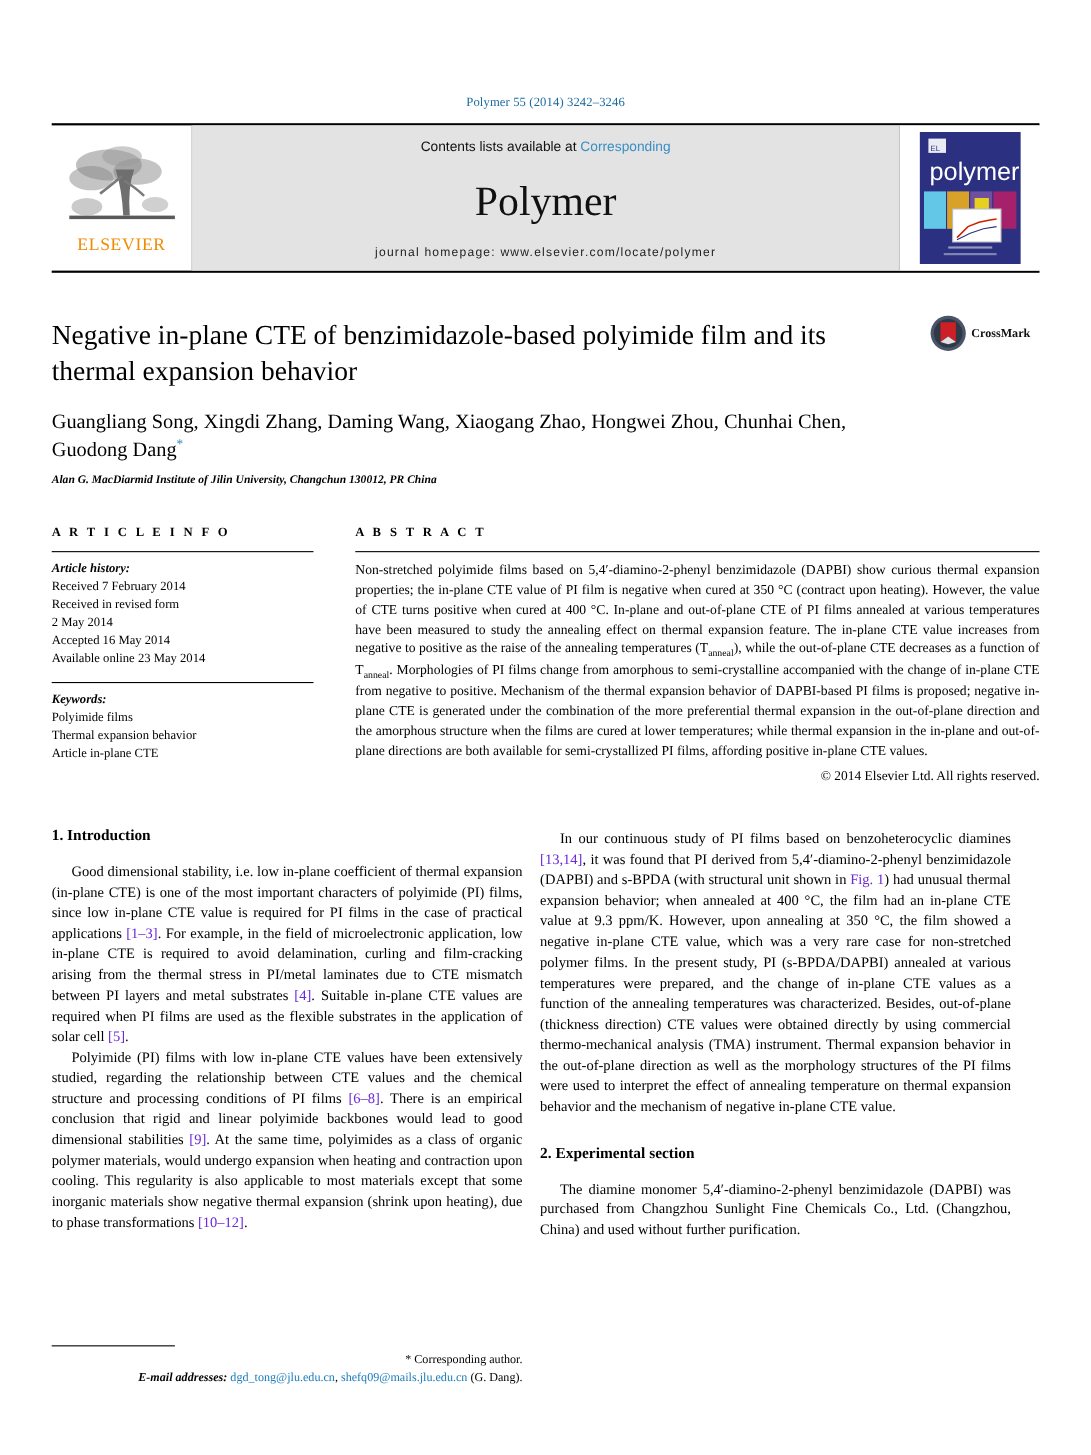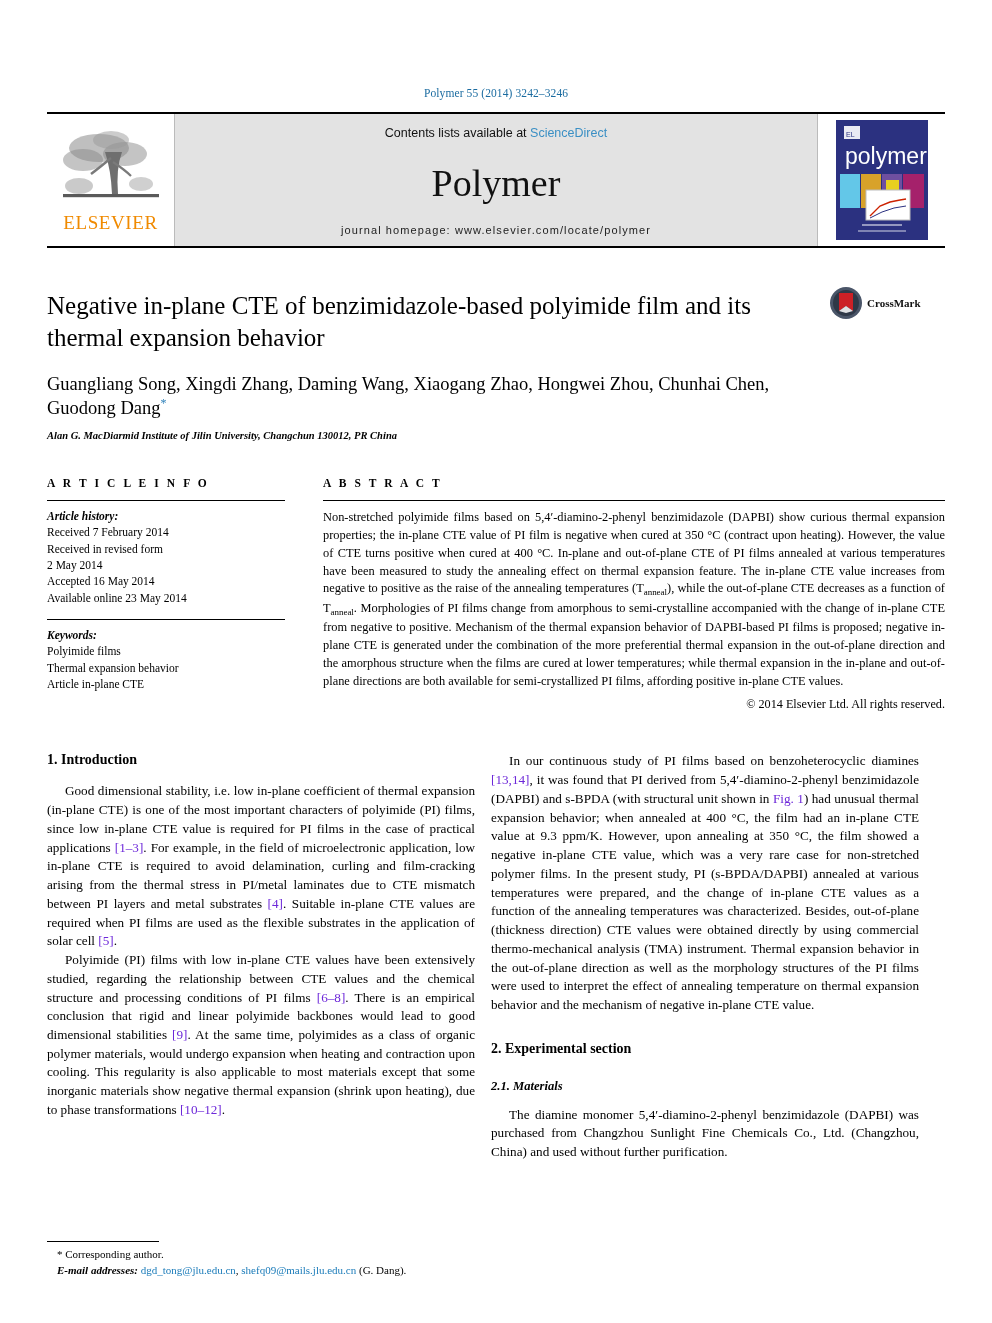--- a/index.html
+++ b/index.html
@@ -309,7 +309,7 @@
 
     <div class="mast-center">
       <div class="contents-line">
-        <span>Contents lists available at </span><span class="sd">ScienceDirect</span>
+        <span>Contents lists available at </span><span class="sd">Corresponding</span>
       </div>
       <div class="journal-title">Polymer</div>
       <div class="homepage-line">journal homepage: www.elsevier.com/locate/polymer</div>

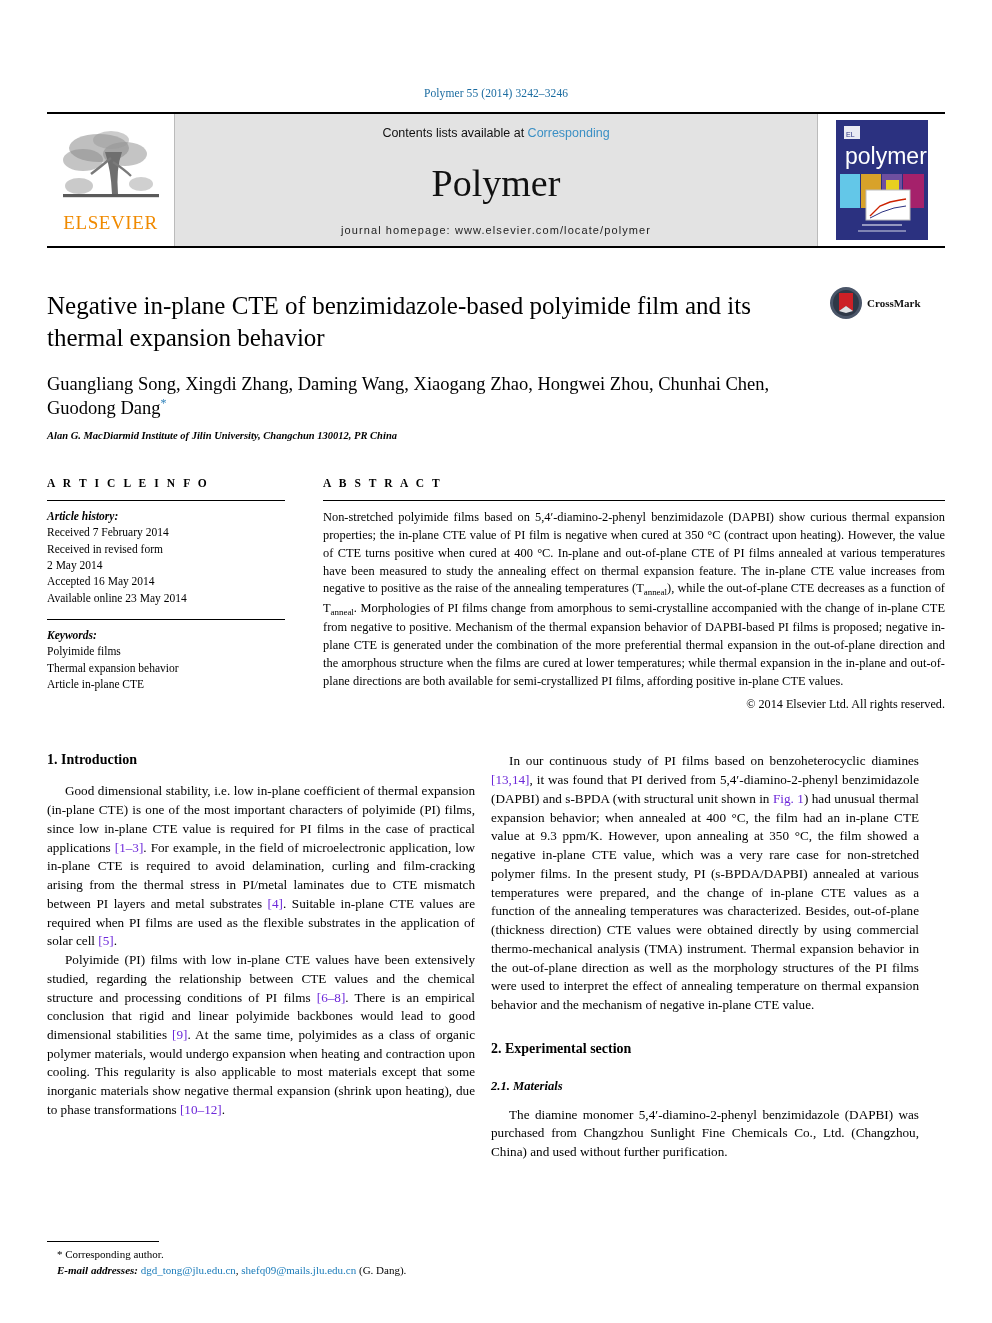--- a/index.html
+++ b/index.html
@@ -57,7 +57,7 @@
   .elsevier-word {
     color: #f08a00;
     font-family: "Liberation Serif", serif;
-    font-size: 19px;
+    font-size: 16px;
     letter-spacing: 0.6px;
     line-height: 1;
     margin-top: 1px;

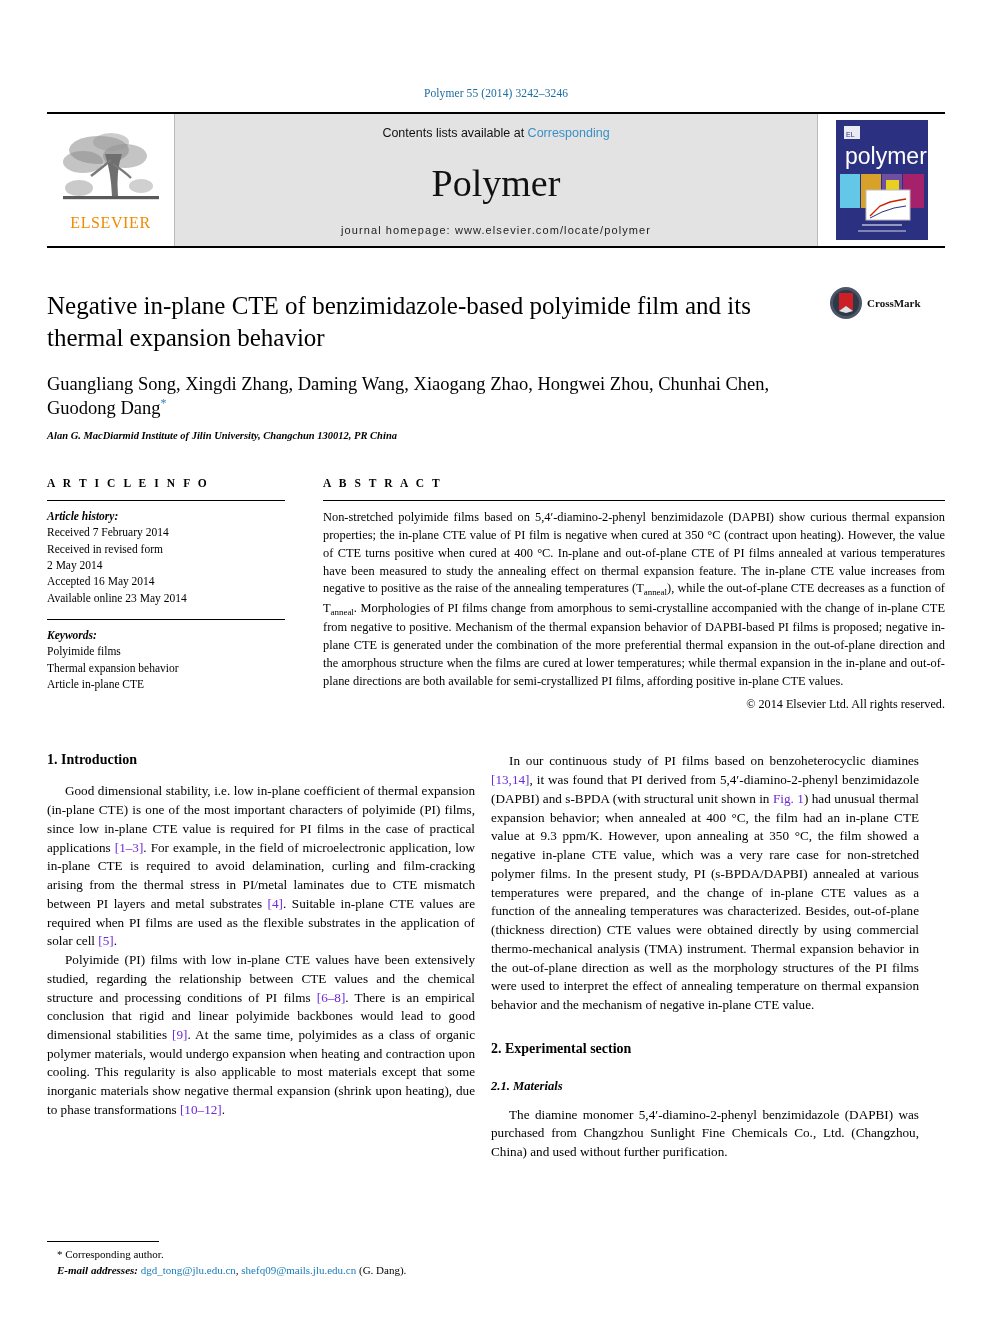--- a/index.html
+++ b/index.html
@@ -141,7 +141,7 @@
   }
   .crossmark {
     position: absolute;
-    right: 16px;
+    right: 0;
     top: -4px;
     width: 100px;
     display: flex;

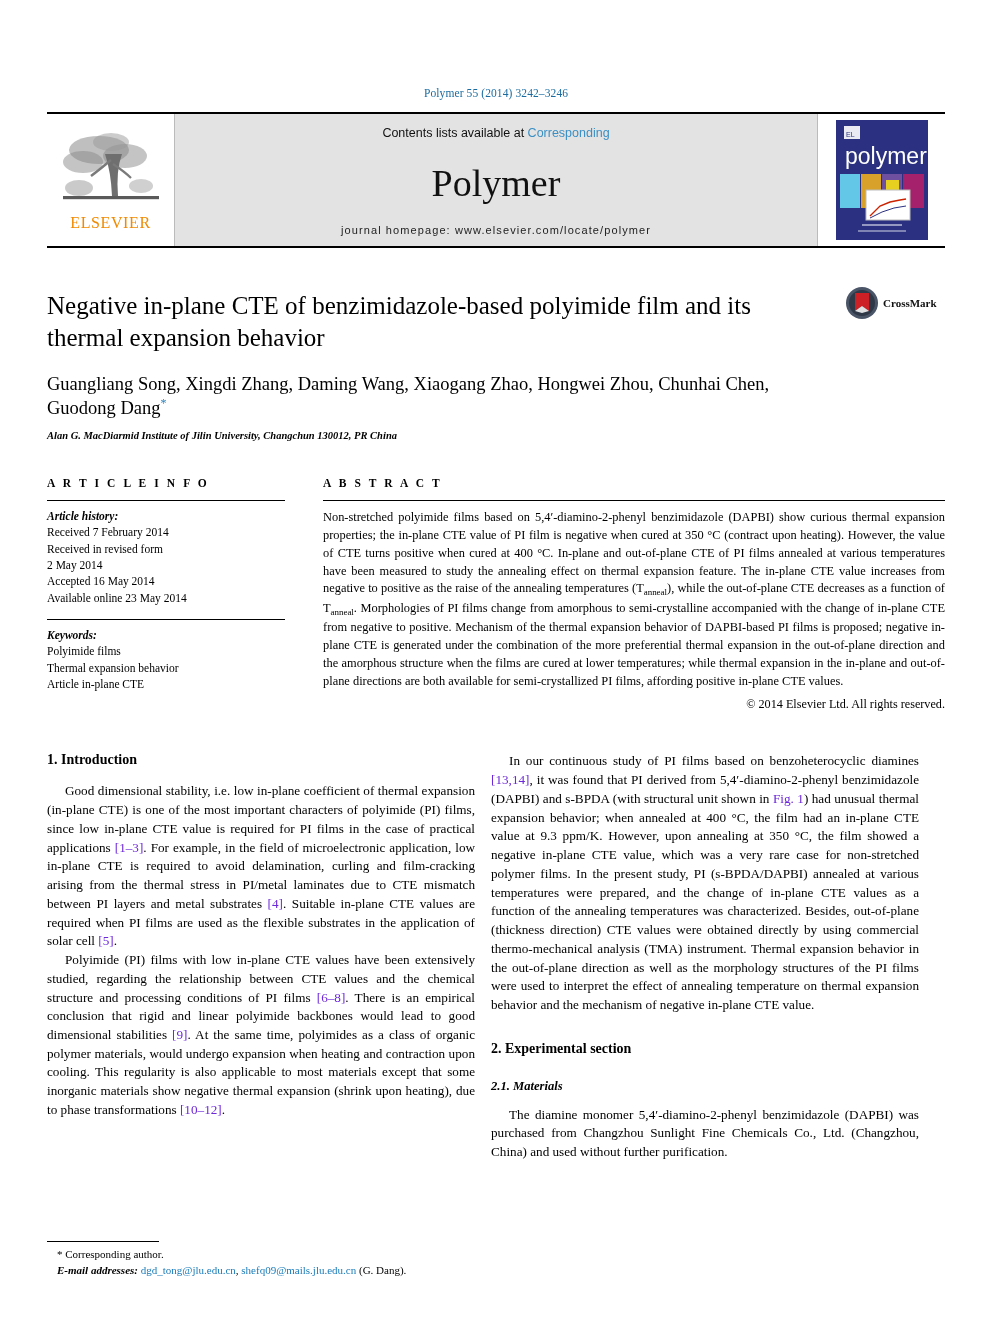--- a/index.html
+++ b/index.html
@@ -399,7 +399,6 @@
       <p class="para"><span>In our continuous study of PI films based on benzoheterocyclic diamines </span><span class="ref">[13,14]</span><span>, it was found that PI derived from 5,4′-diamino-2-phenyl benzimidazole (DAPBI) and s-BPDA (with structural unit shown in </span><span class="ref">Fig. 1</span><span>) had unusual thermal expansion behavior; when annealed at 400 °C, the film had an in-plane CTE value at 9.3 ppm/K. However, upon annealing at 350 °C, the film showed a negative in-plane CTE value, which was a very rare case for non-stretched polymer films. In the present study, PI (s-BPDA/DAPBI) annealed at various temperatures were prepared, and the change of in-plane CTE values as a function of the annealing temperatures was characterized. Besides, out-of-plane (thickness direction) CTE values were obtained directly by using commercial thermo-mechanical analysis (TMA) instrument. Thermal expansion behavior in the out-of-plane direction as well as the morphology structures of the PI films were used to interpret the effect of annealing temperature on thermal expansion behavior and the mechanism of negative in-plane CTE value.</span></p>
 
       <div class="h2 spaced">2. Experimental section</div>
-      <div class="h3">2.1. Materials</div>
 
       <p class="para">The diamine monomer 5,4′-diamino-2-phenyl benzimidazole (DAPBI) was purchased from Changzhou Sunlight Fine Chemicals Co., Ltd. (Changzhou, China) and used without further purification.</p>
     </div>

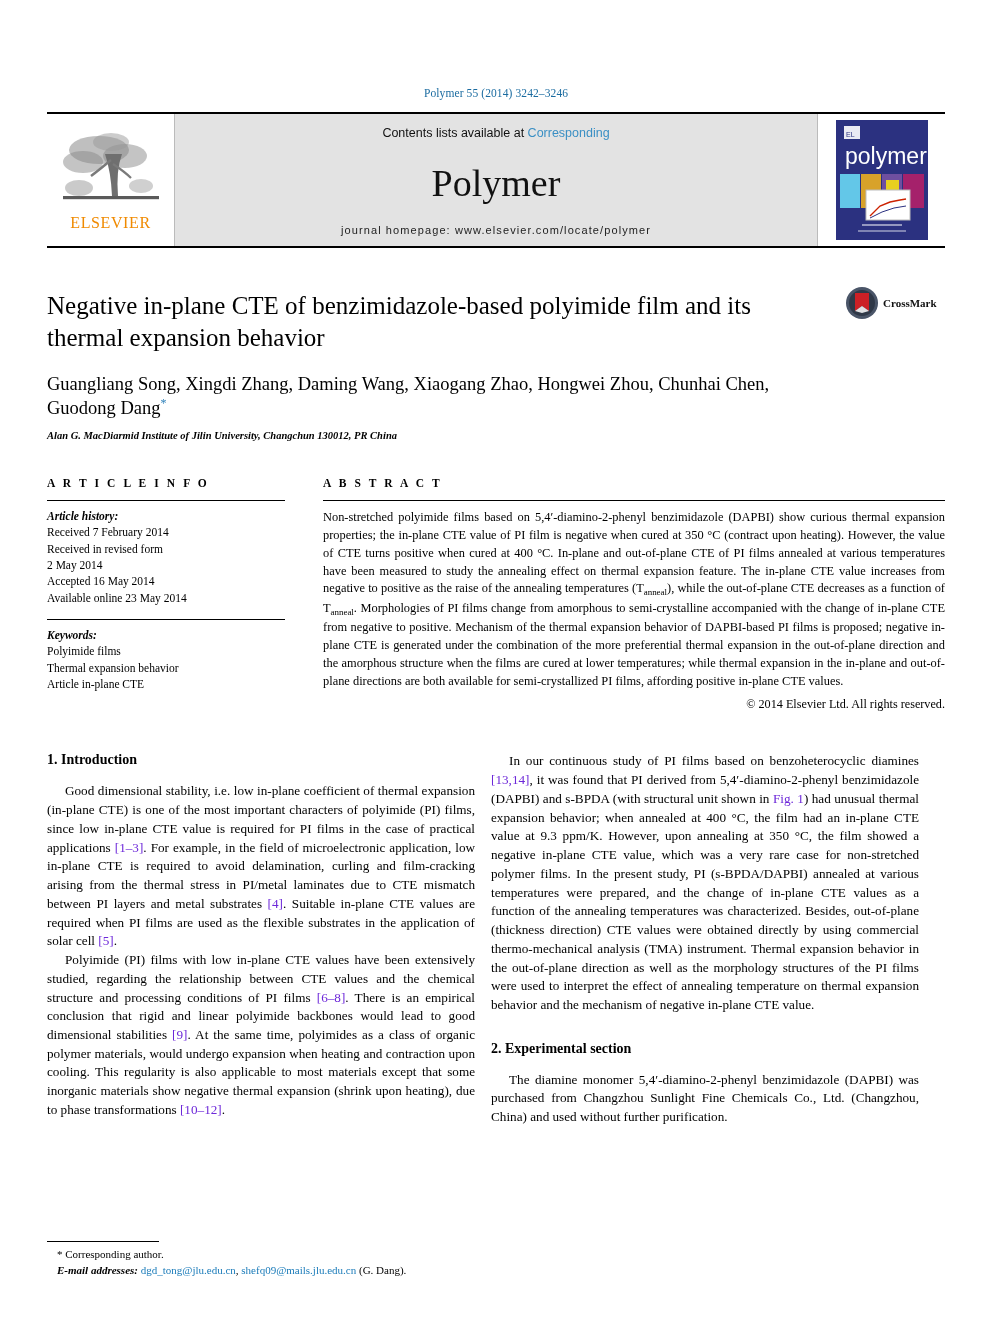--- a/index.html
+++ b/index.html
@@ -252,8 +252,9 @@
   .footnote {
     position: absolute;
     left: 47px;
-    bottom: 44px;
+    bottom: 62px;
     width: 428px;
+    text-align: right;
   }
   .fn-rule {
     border-top: 1px solid #000;

